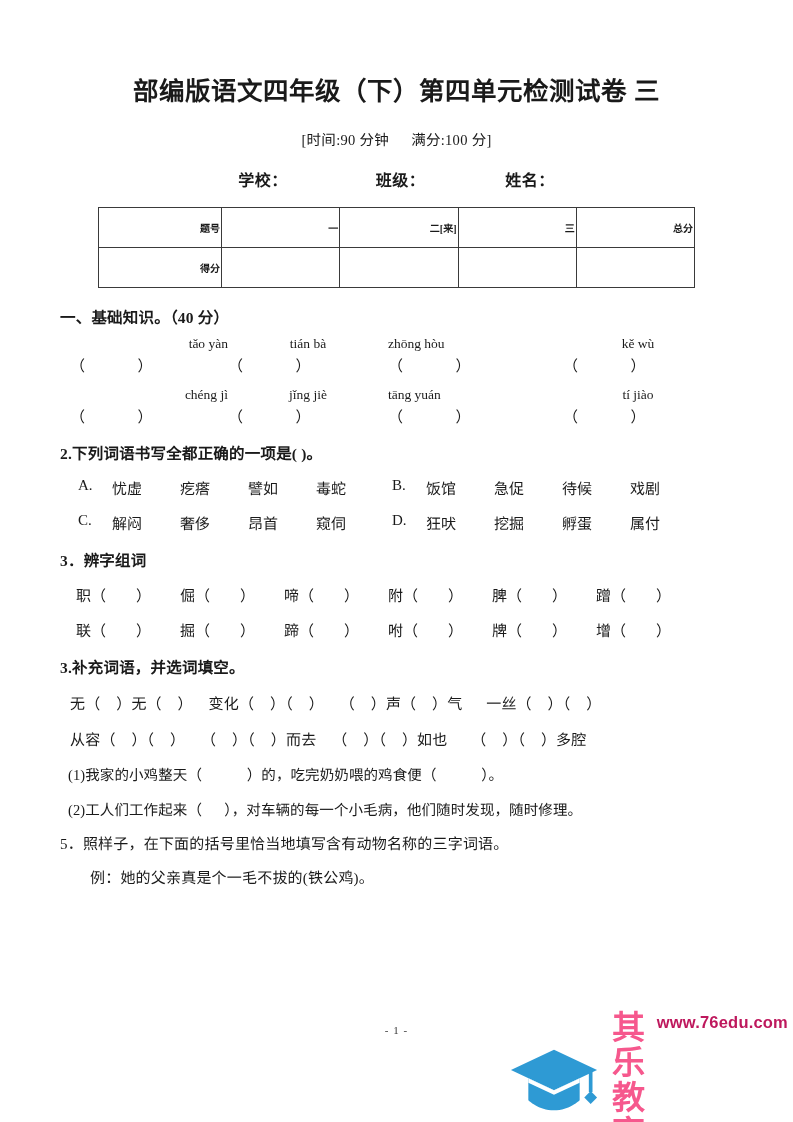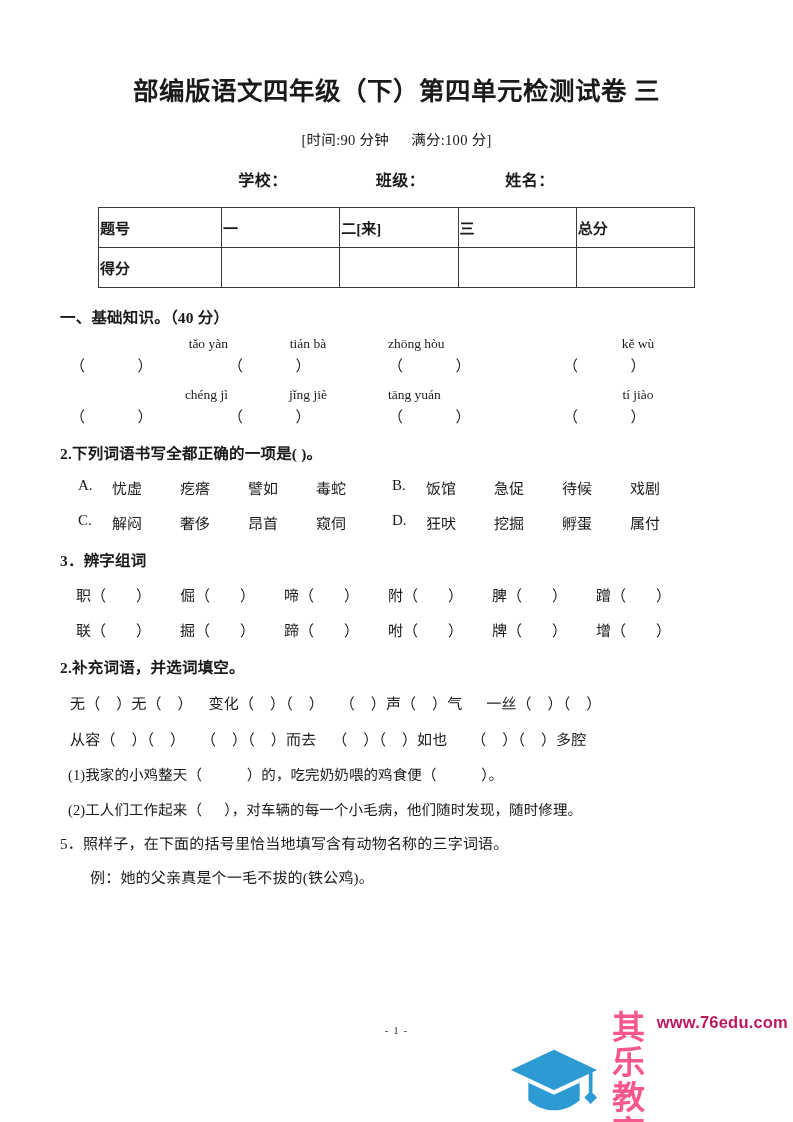--- a/index.html
+++ b/index.html
@@ -69,9 +69,9 @@
   table.score-table td {
     border: 1px solid #3a3a3a;
     height: 37px;
-    text-align: left;
+    text-align: right;
     vertical-align: middle;
-    font-size: 15px;
+    font-size: 10px;
     font-weight: bold;
     font-family: "Liberation Serif", "DejaVu Serif", serif;
   }

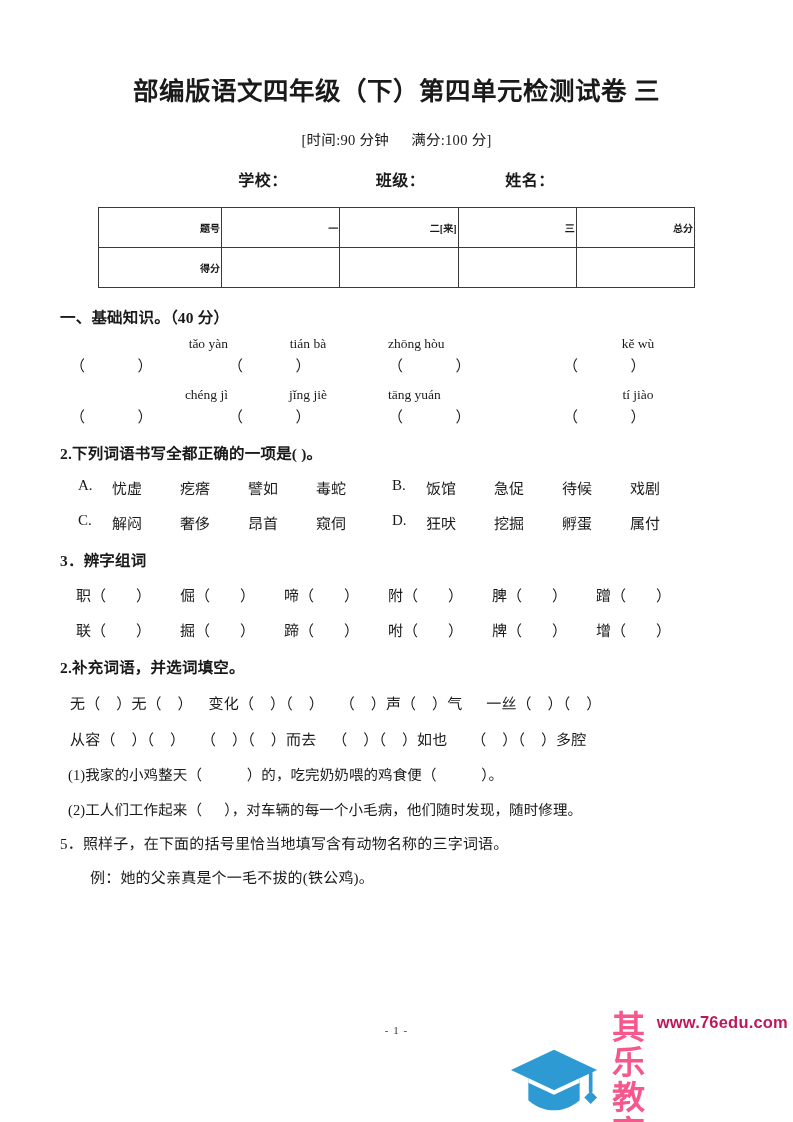--- a/index.html
+++ b/index.html
@@ -339,7 +339,7 @@
     <span class="bz last"><span>增</span><span>（        ）</span></span>
   </div>
 
-  <div class="q-head">2.补充词语，并选词填空。</div>
+  <div class="q-head">3.补充词语，并选词填空。</div>
 
   <div class="idiom-row">无（    ）无（    ）    变化（    ）（    ）    （    ）声（    ）气      一丝（    ）（    ）</div>
   <div class="idiom-row">从容（    ）（    ）    （    ）（    ）而去    （    ）（    ）如也      （    ）（    ）多腔</div>

